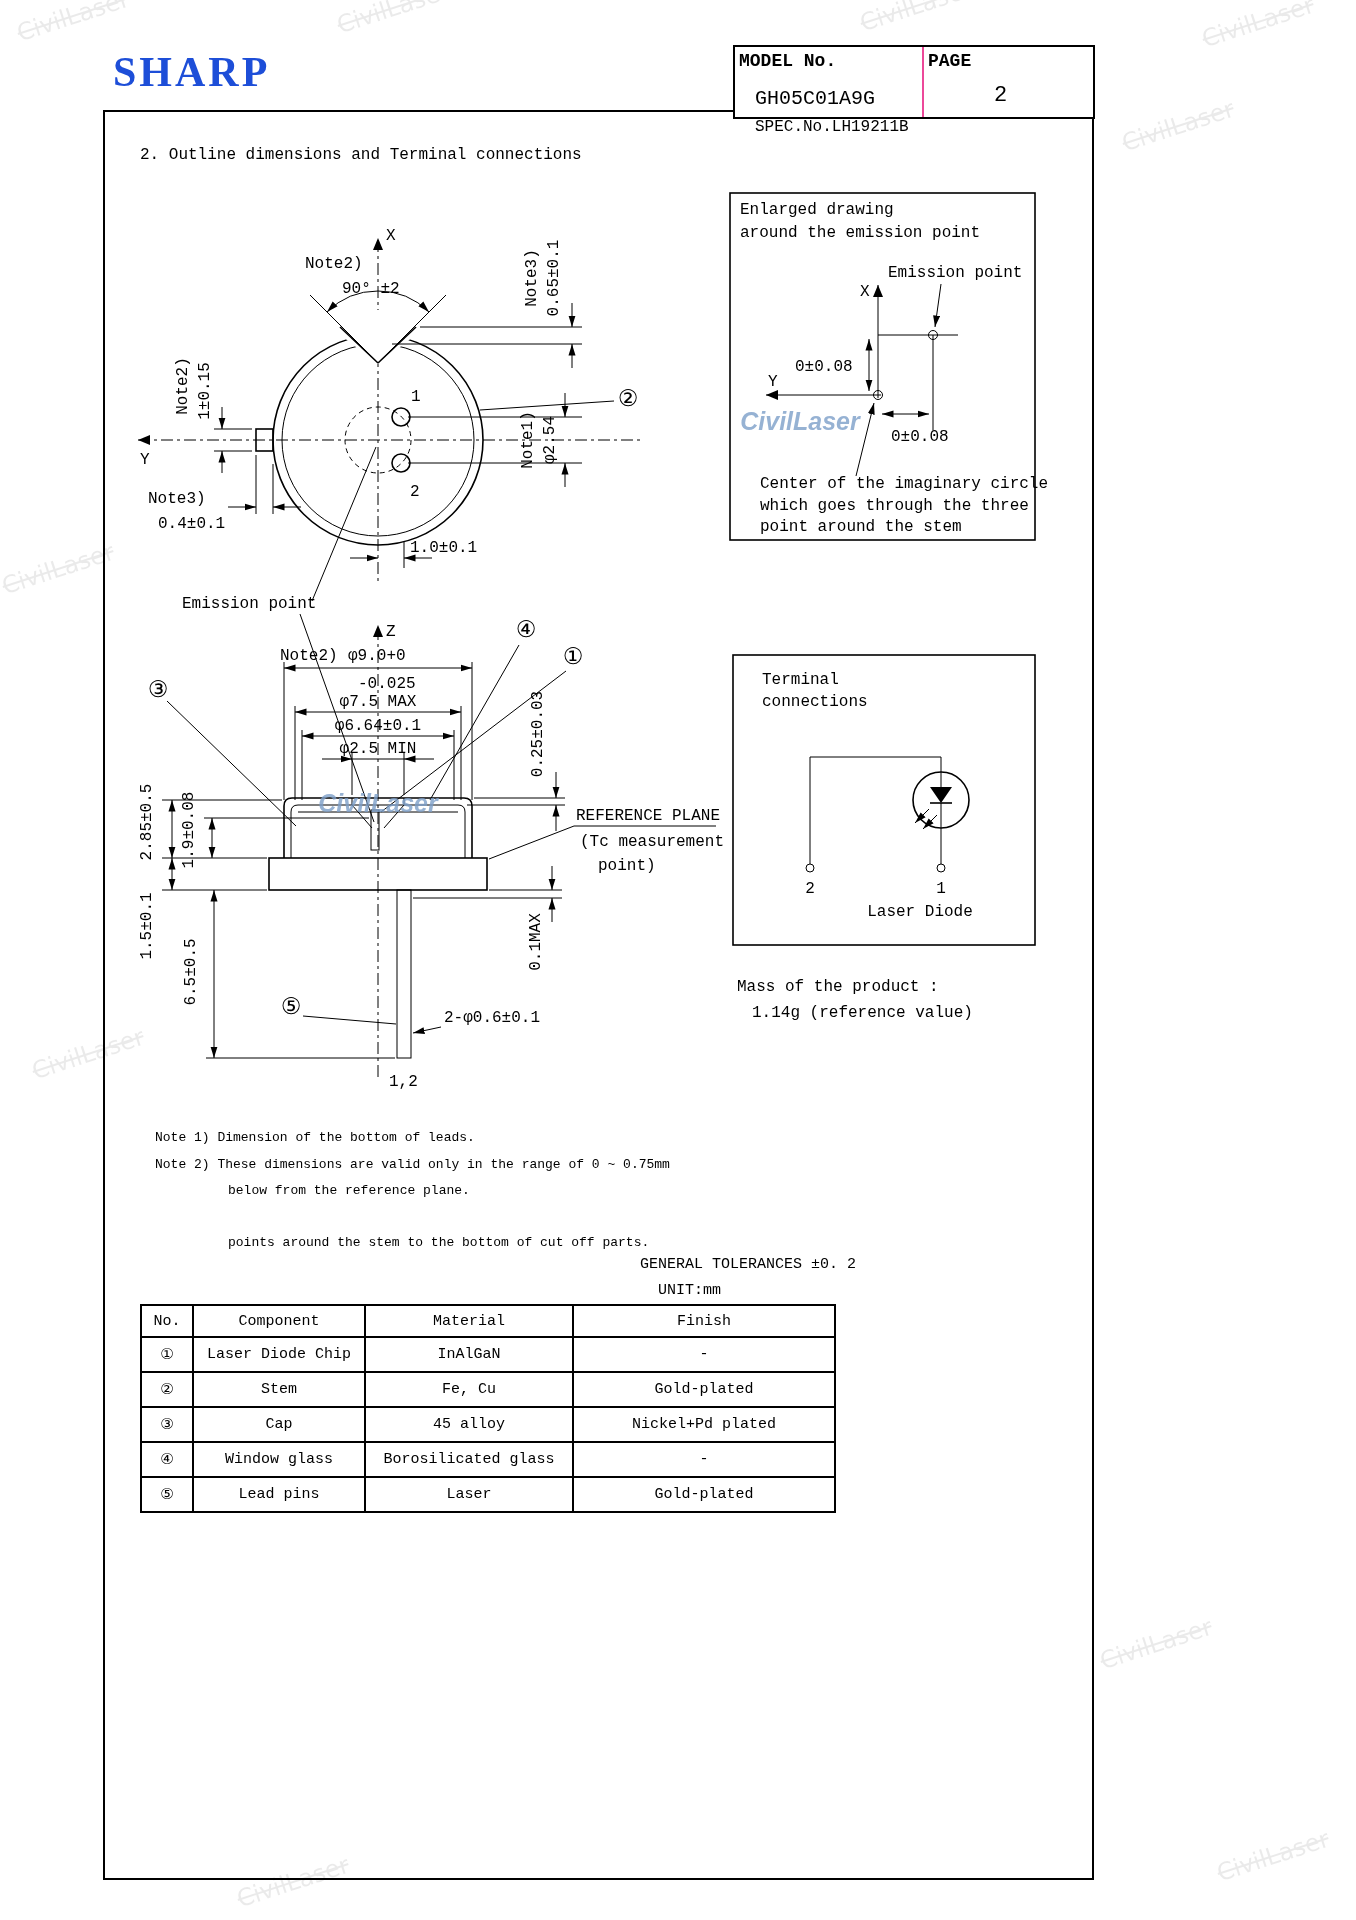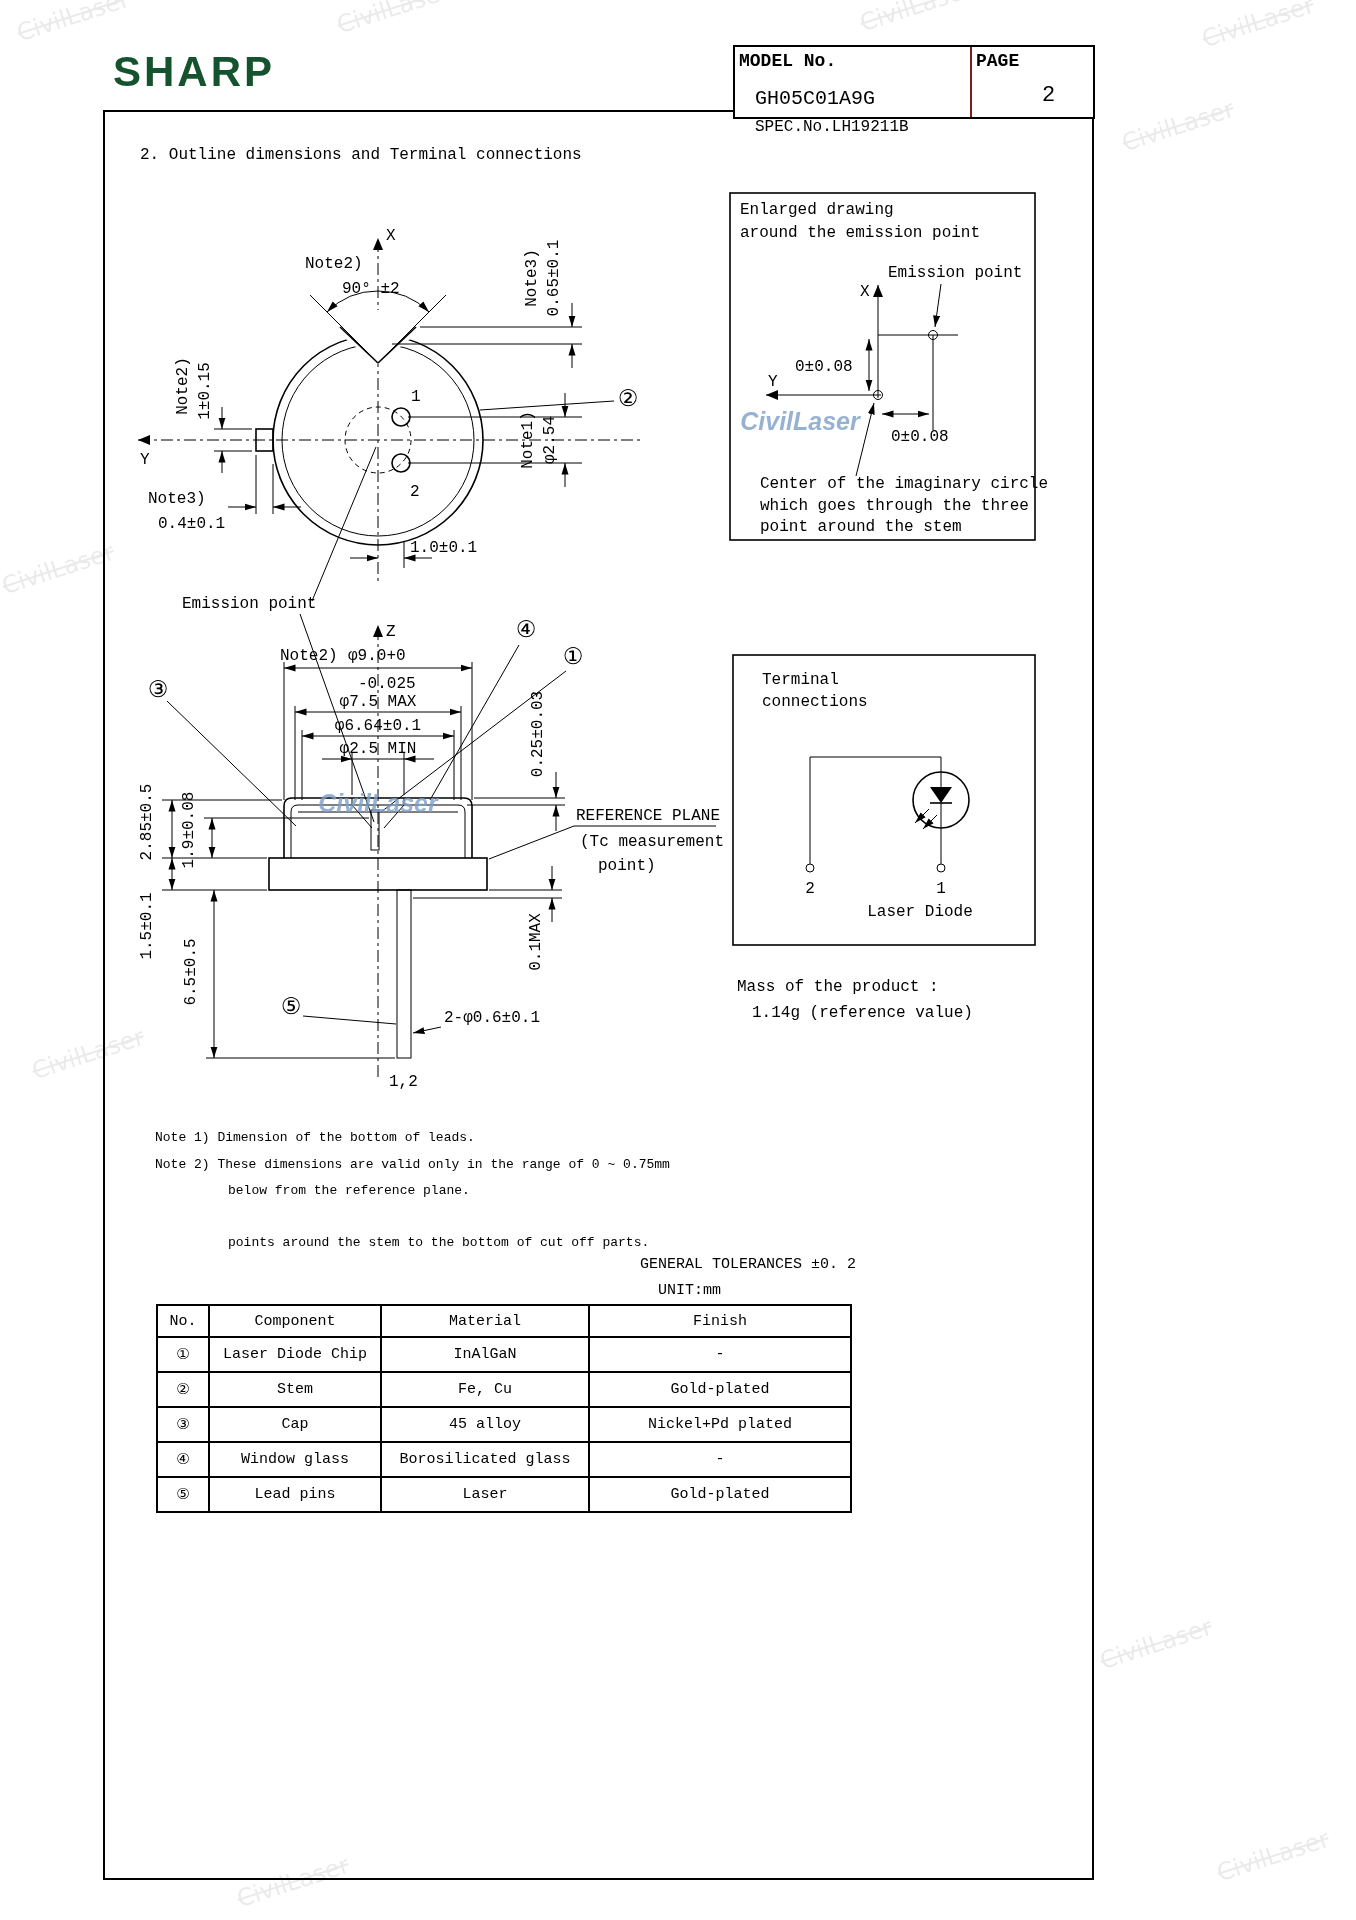--- a/index.html
+++ b/index.html
@@ -8,8 +8,8 @@
   .t { position:absolute; white-space:nowrap; font-size:13px; line-height:1.25; }
   .wm { position:absolute; white-space:nowrap; font-size:24px; color:#000; opacity:.08;
         transform:rotate(-18deg); text-decoration:line-through; font-family:"DejaVu Sans",sans-serif; }
-  .sharp { position:absolute; left:113px; top:48px; font-family:Liberation Sans, sans-serif;
-           font-weight:bold; font-size:42px; letter-spacing:3px; color:#14532d; }
+  .sharp { position:absolute; left:113px; top:48px; font-family:Liberation Serif, serif;
+           font-weight:bold; font-size:42px; letter-spacing:3px; color:#1d4ed8; }
   .main-border { position:absolute; left:103px; top:110px; width:987px; height:1766px;
                  border:2px solid #000; }
   .hdr-table { position:absolute; left:733px; top:45px; width:358px; height:70px;

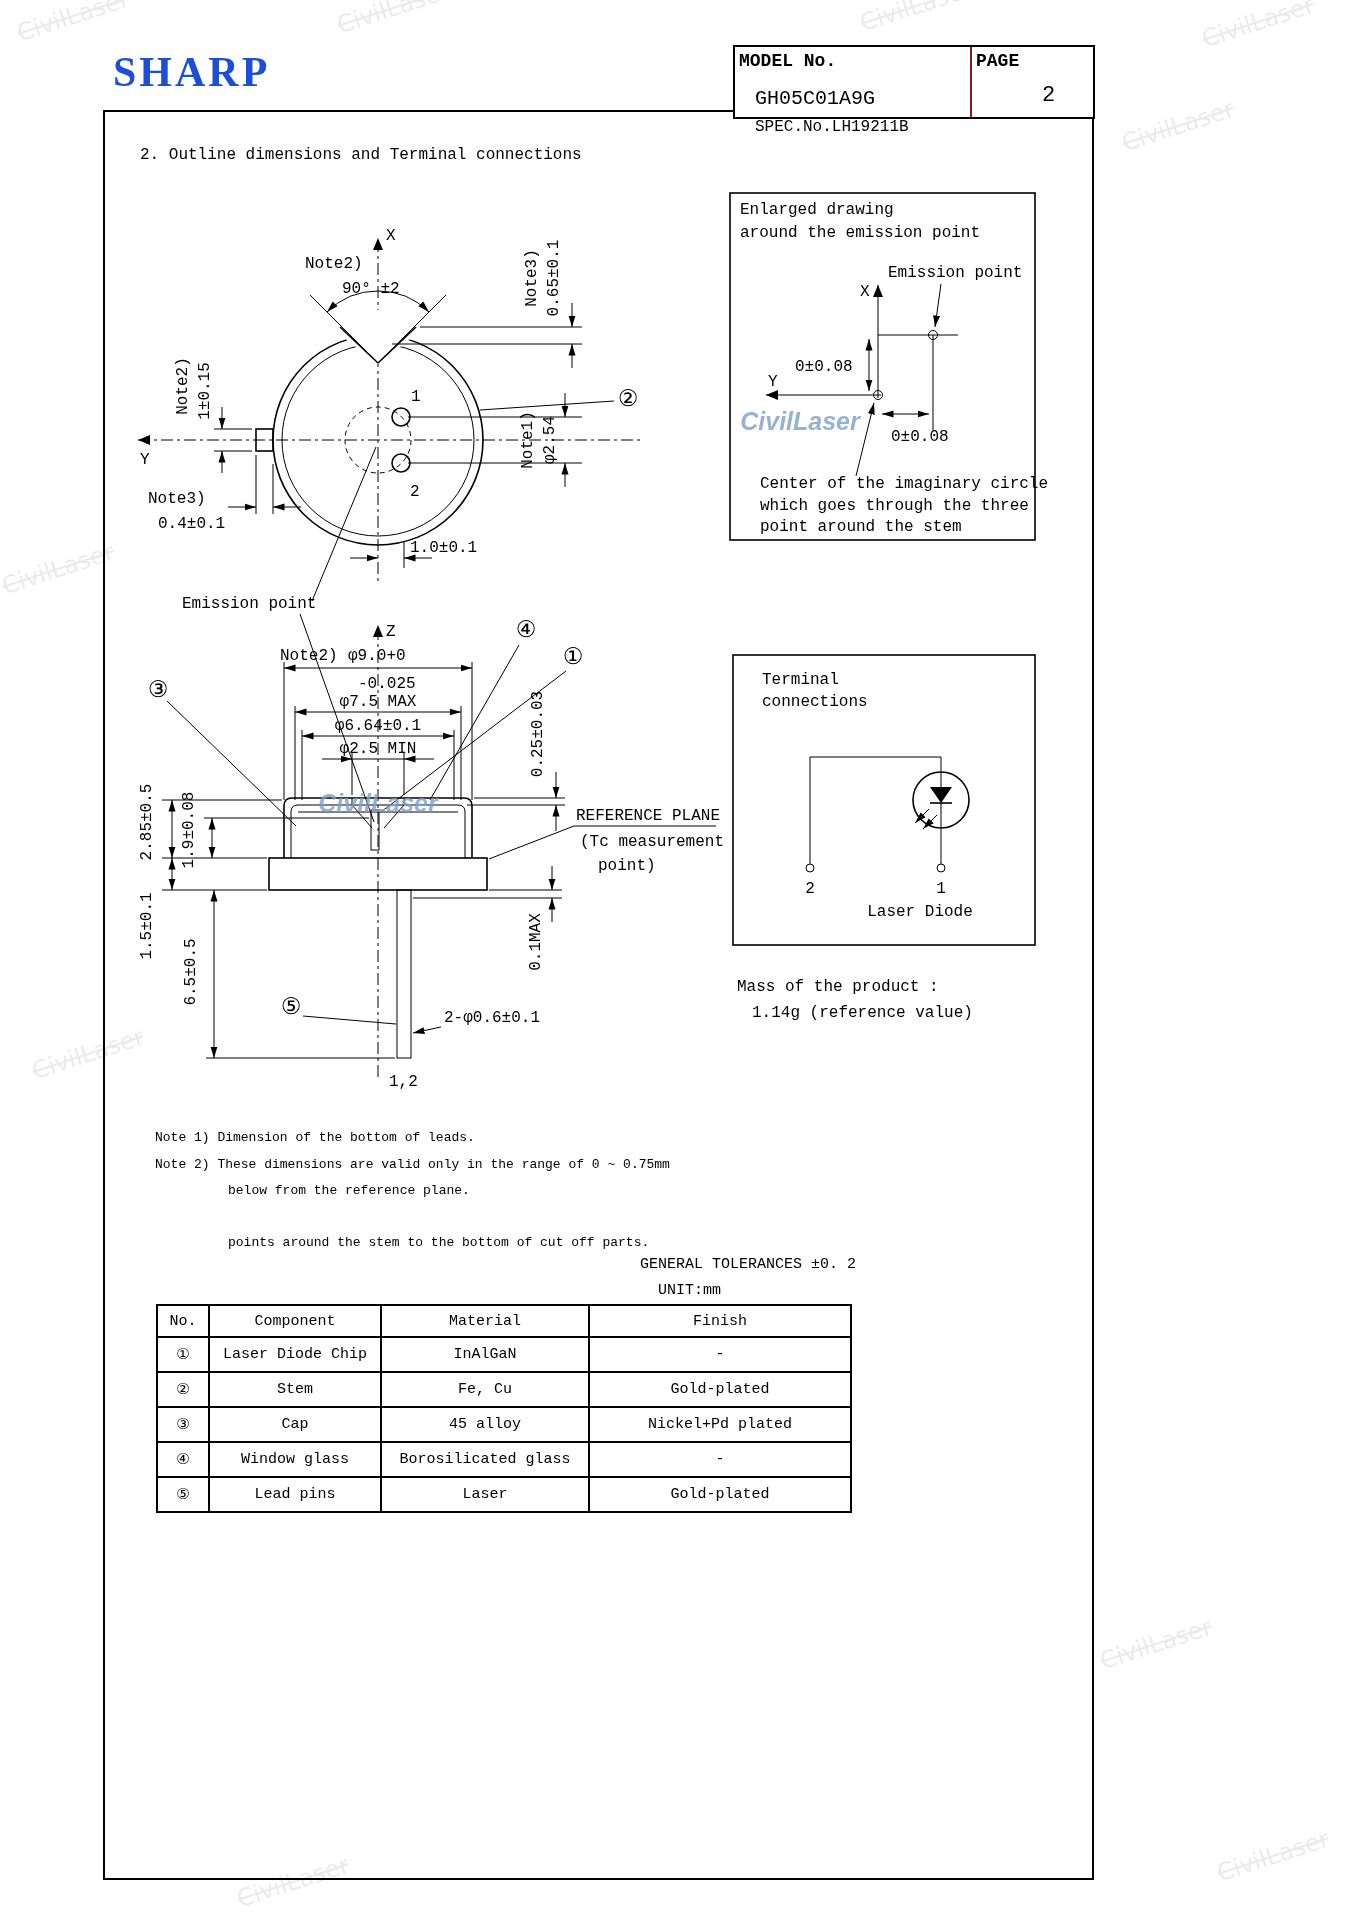--- a/index.html
+++ b/index.html
@@ -14,7 +14,7 @@
                  border:2px solid #000; }
   .hdr-table { position:absolute; left:733px; top:45px; width:358px; height:70px;
                border:2px solid #000; background:#fff; display:flex; }
-  .hdr-left { width:187px; border-right:2px solid #7f1d1d; position:relative;padding-left:48px; }
+  .hdr-left { width:187px; border-right:2px solid #ec4899; position:relative; }
   .hdr-right { flex:1; position:relative; }
   .hdr-label { position:absolute; left:4px; top:4px; font-size:18px; font-weight:bold; }
   .hdr-model { position:absolute; left:20px; top:40px; font-size:20px; }

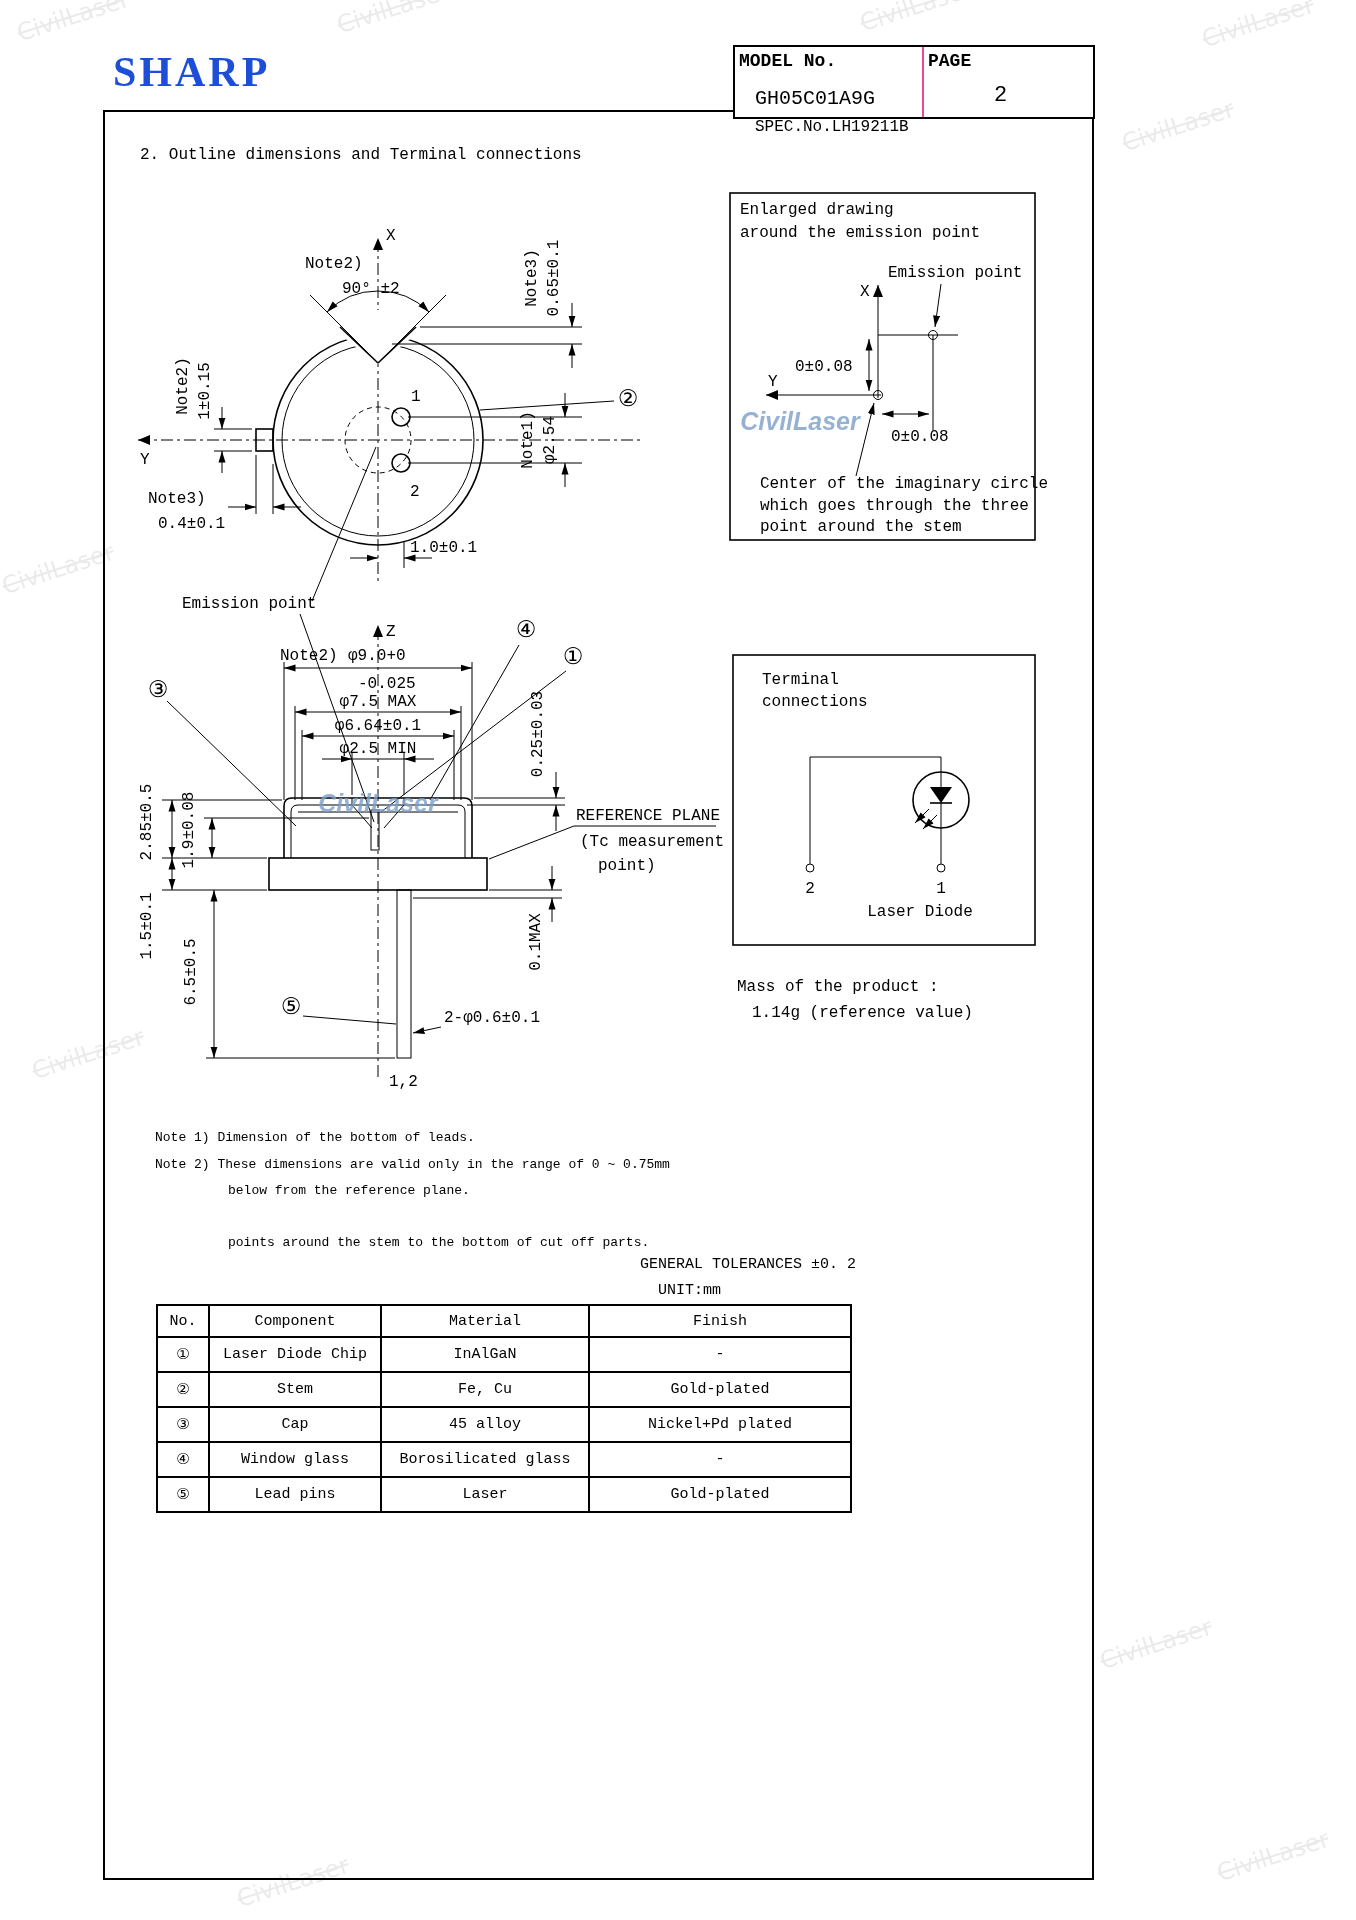--- a/index.html
+++ b/index.html
@@ -30,7 +30,7 @@
   .thin { stroke:#000; stroke-width:1;   fill:none; }
   .dash  { stroke-dasharray:12 4 3 4; }
   .dash2 { stroke-dasharray:5 4; }
-  table.parts { position:absolute; left:156px; top:1304px; border-collapse:collapse; background:transparent; }
+  table.parts { position:absolute; left:140px; top:1304px; border-collapse:collapse; background:transparent; }
   table.parts th, table.parts td { border:2px solid #000; font-size:15px; font-weight:normal;
                  text-align:center; padding:0; }
   table.parts th { height:30px; }

